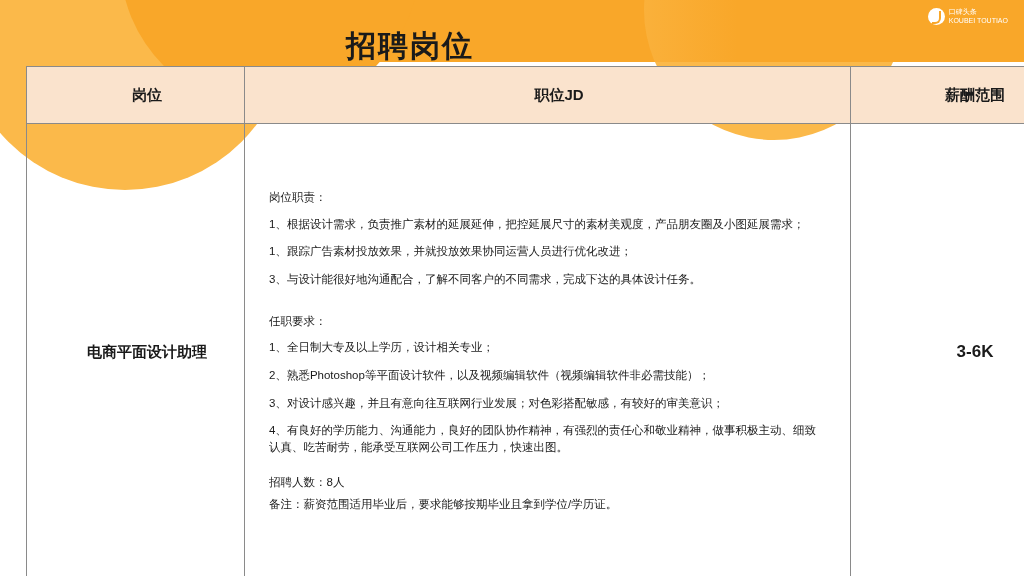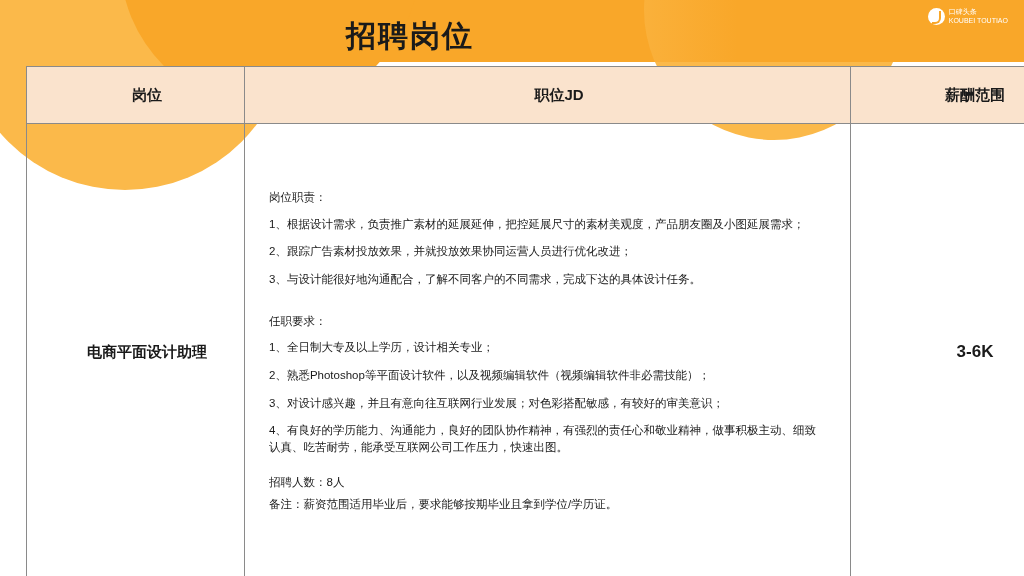--- a/index.html
+++ b/index.html
@@ -56,7 +56,7 @@
   }
   .page-title {
     position: absolute;
-    left: 0; top: 16px;
+    left: 0; top: 26px;
     width: 820px;
     text-align: center;
     font-size: 30px;

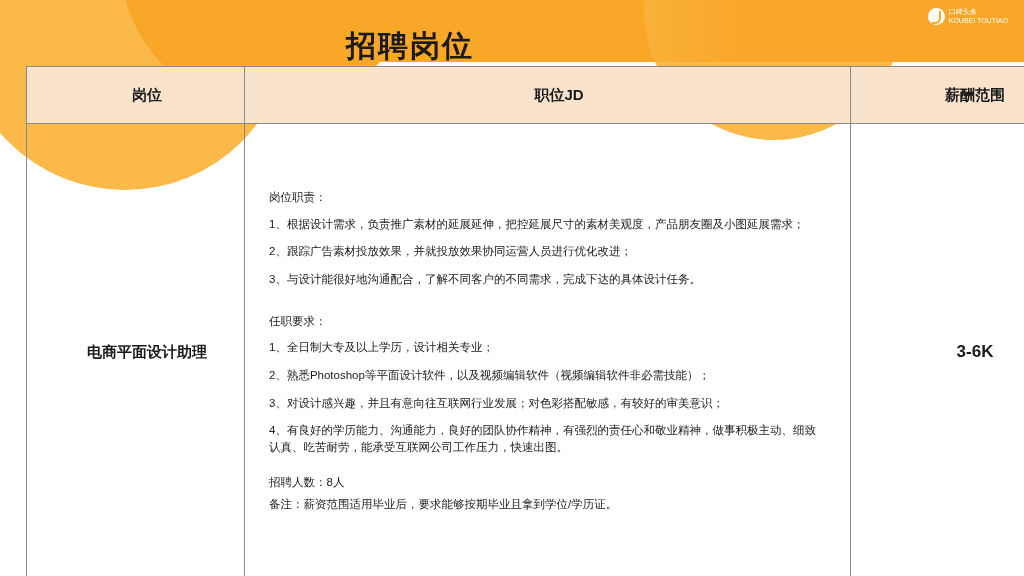--- a/index.html
+++ b/index.html
@@ -199,7 +199,7 @@
         <td class="jd-cell">
           <p class="jd-head">岗位职责：</p>
           <p class="jd-line">1、根据设计需求，负责推广素材的延展延伸，把控延展尺寸的素材美观度，产品朋友圈及小图延展需求；</p>
-          <p class="jd-line">2、跟踪广告素材投放效果，并就投放效果协同运营人员进行优化改进；</p>
+          <p class="jd-line">1、跟踪广告素材投放效果，并就投放效果协同运营人员进行优化改进；</p>
           <p class="jd-line">3、与设计能很好地沟通配合，了解不同客户的不同需求，完成下达的具体设计任务。</p>
           <div class="jd-gap"></div>
           <p class="jd-head">任职要求：</p>

